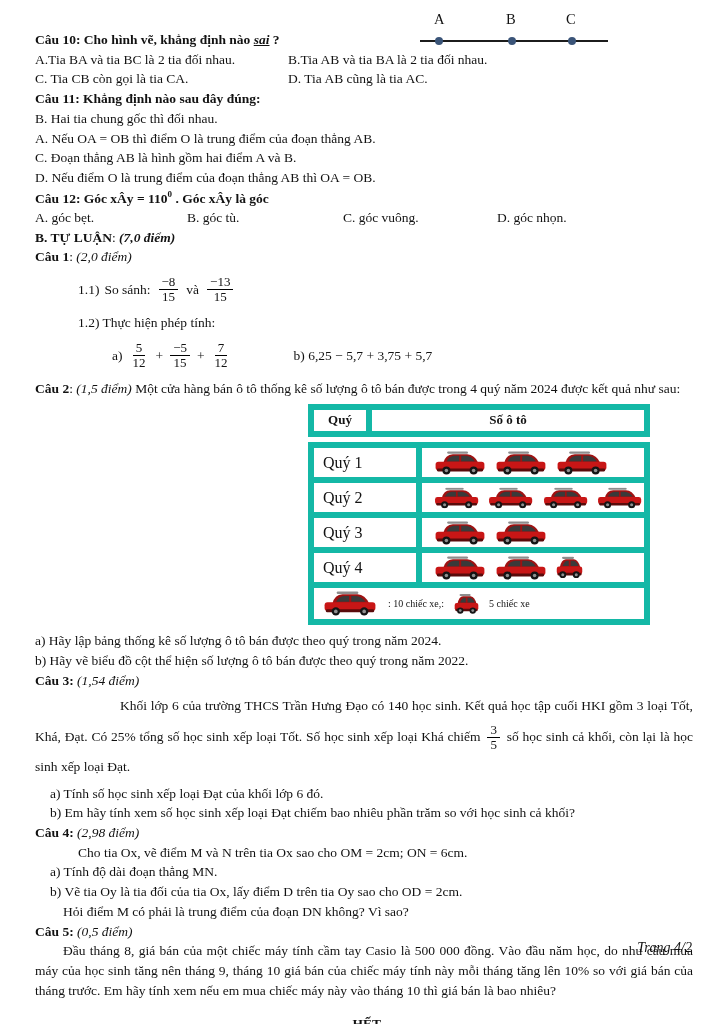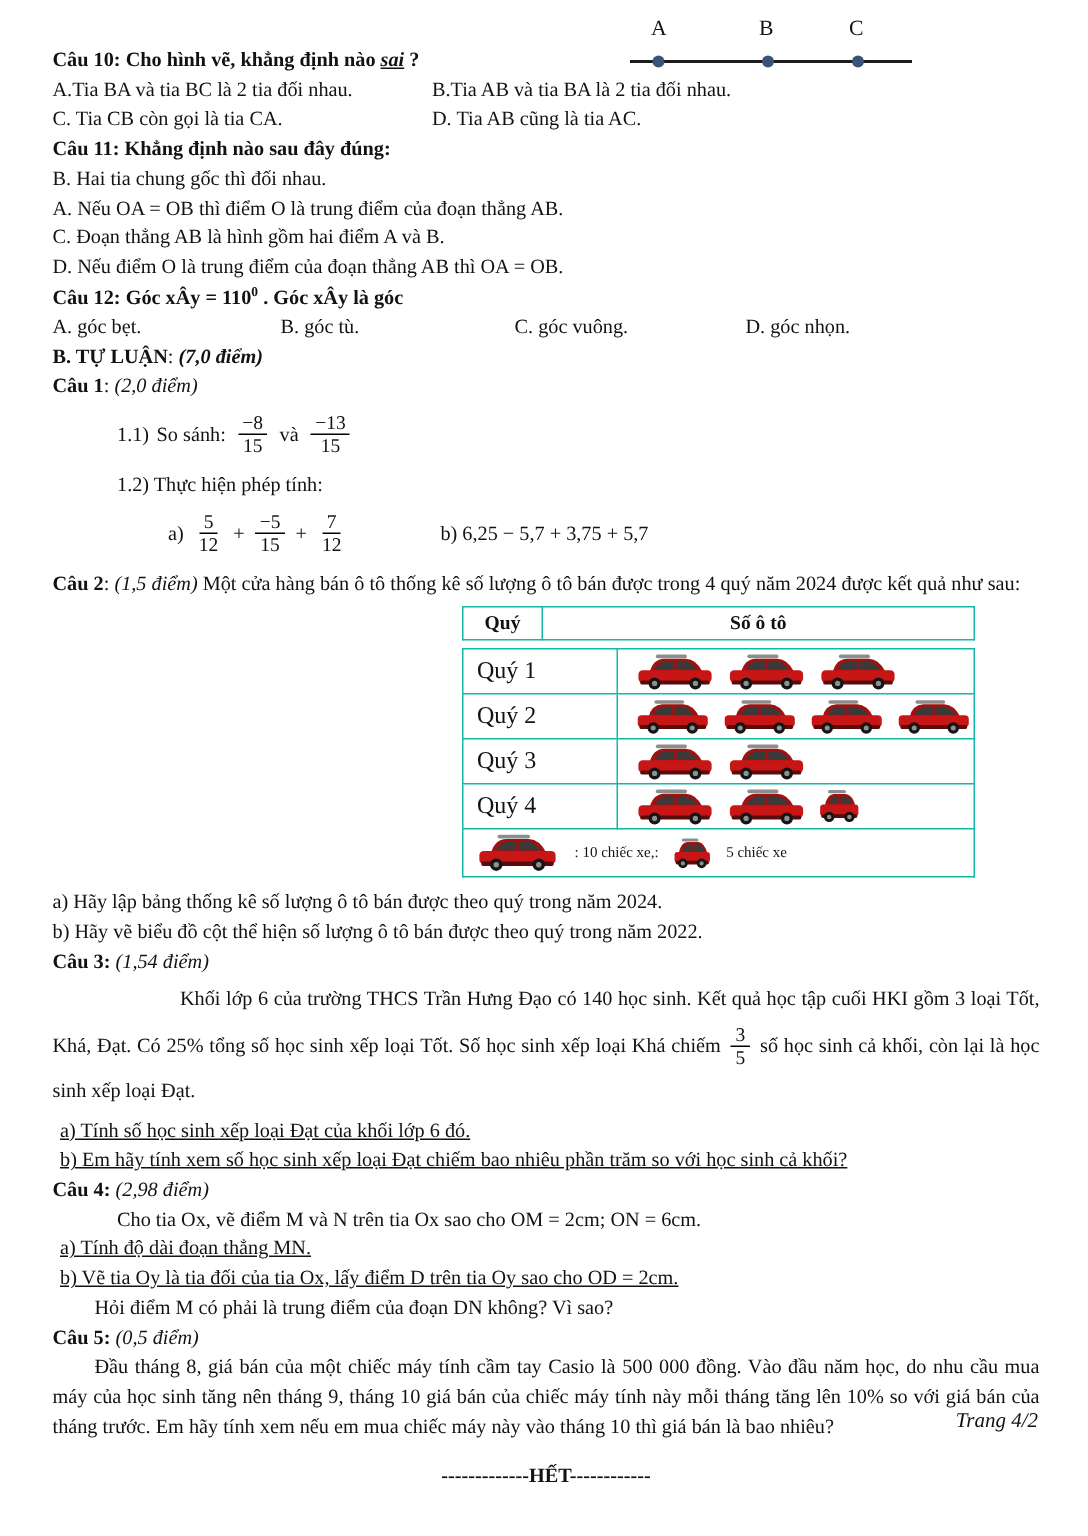--- a/index.html
+++ b/index.html
@@ -31,7 +31,7 @@
   
   .stats{margin:6px 0 6px 273px;width:342px;}
   .stats table{border-collapse:collapse;width:342px;table-layout:fixed;}
-  .stats td{border:1px solid #14b8a6;}
+  .stats td{border:6px solid #14b8a6;}
   .hdr{margin-bottom:5px;}
   .hdr td{height:19px;text-align:center;font-weight:bold;font-size:13px;}
   .hdr .qcol{width:50px;}

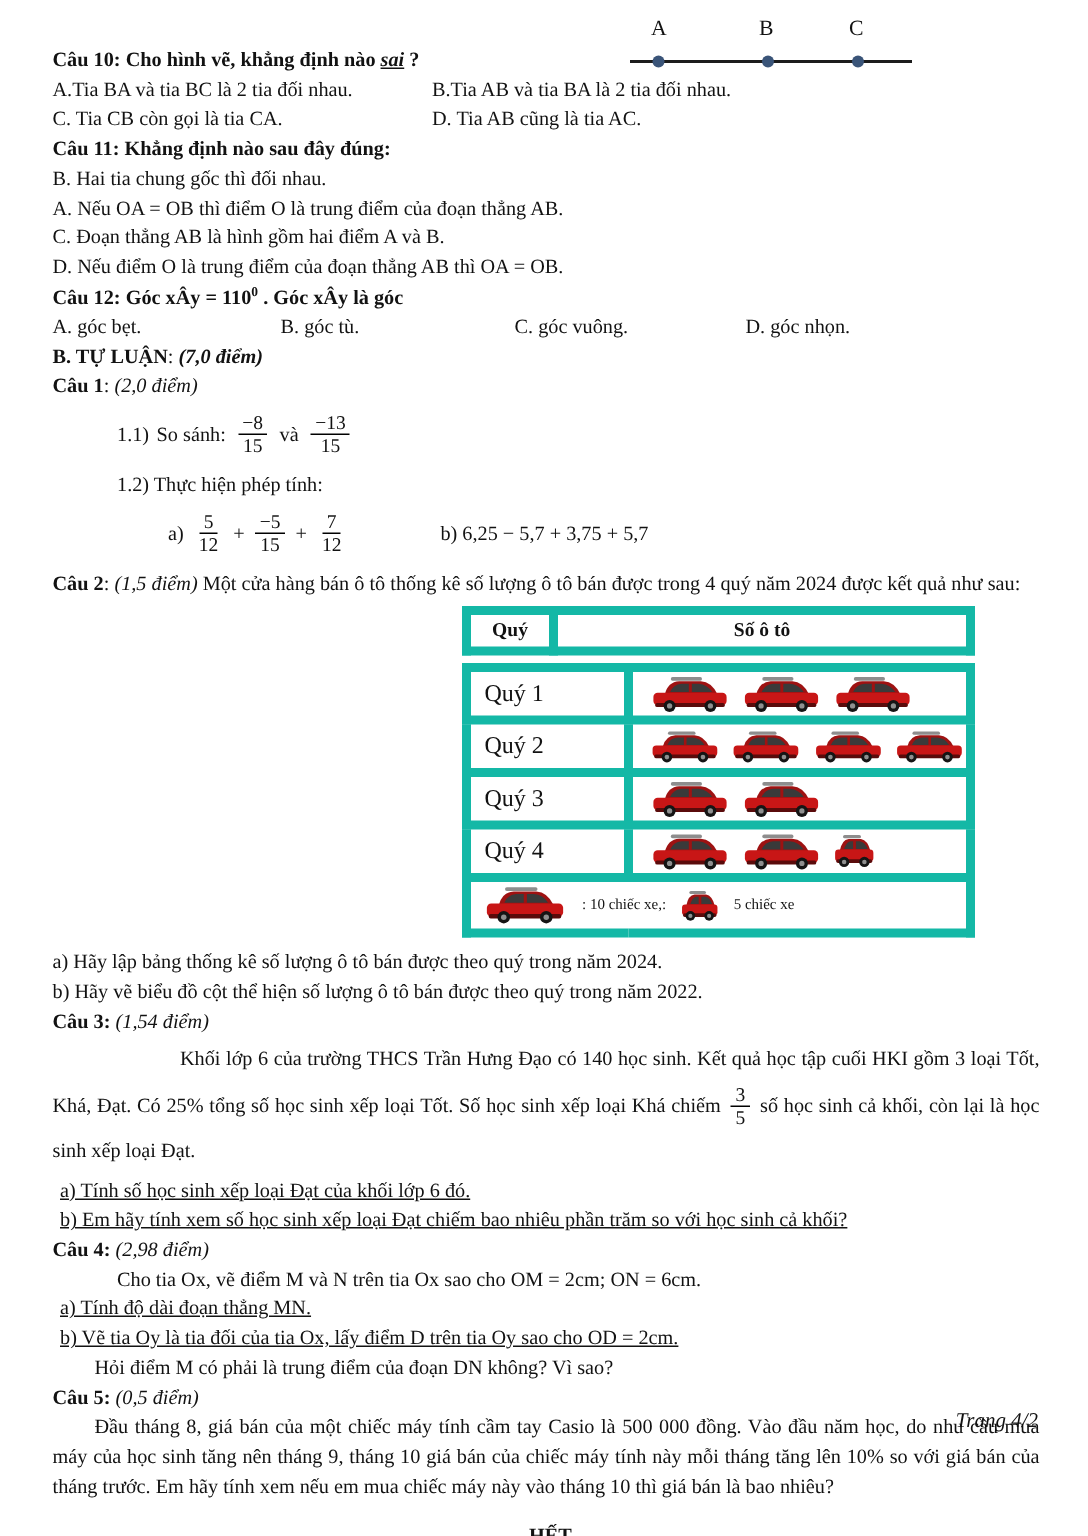--- a/index.html
+++ b/index.html
@@ -40,7 +40,7 @@
   .cars{display:flex;align-items:center;gap:9px;}
   .legend-cell{padding:3px 4px 3px 8px;}
   .legend{display:flex;align-items:center;gap:10px;font-size:10px;}
-  .item-ab{margin-left:5px;text-decoration:underline;}
+  .item-ab{margin-left:15px;}
   .q4indent{margin-left:43px;}
   .q4question{margin-left:28px;}
   .q3para{line-height:2.25;margin:1px 0;}

